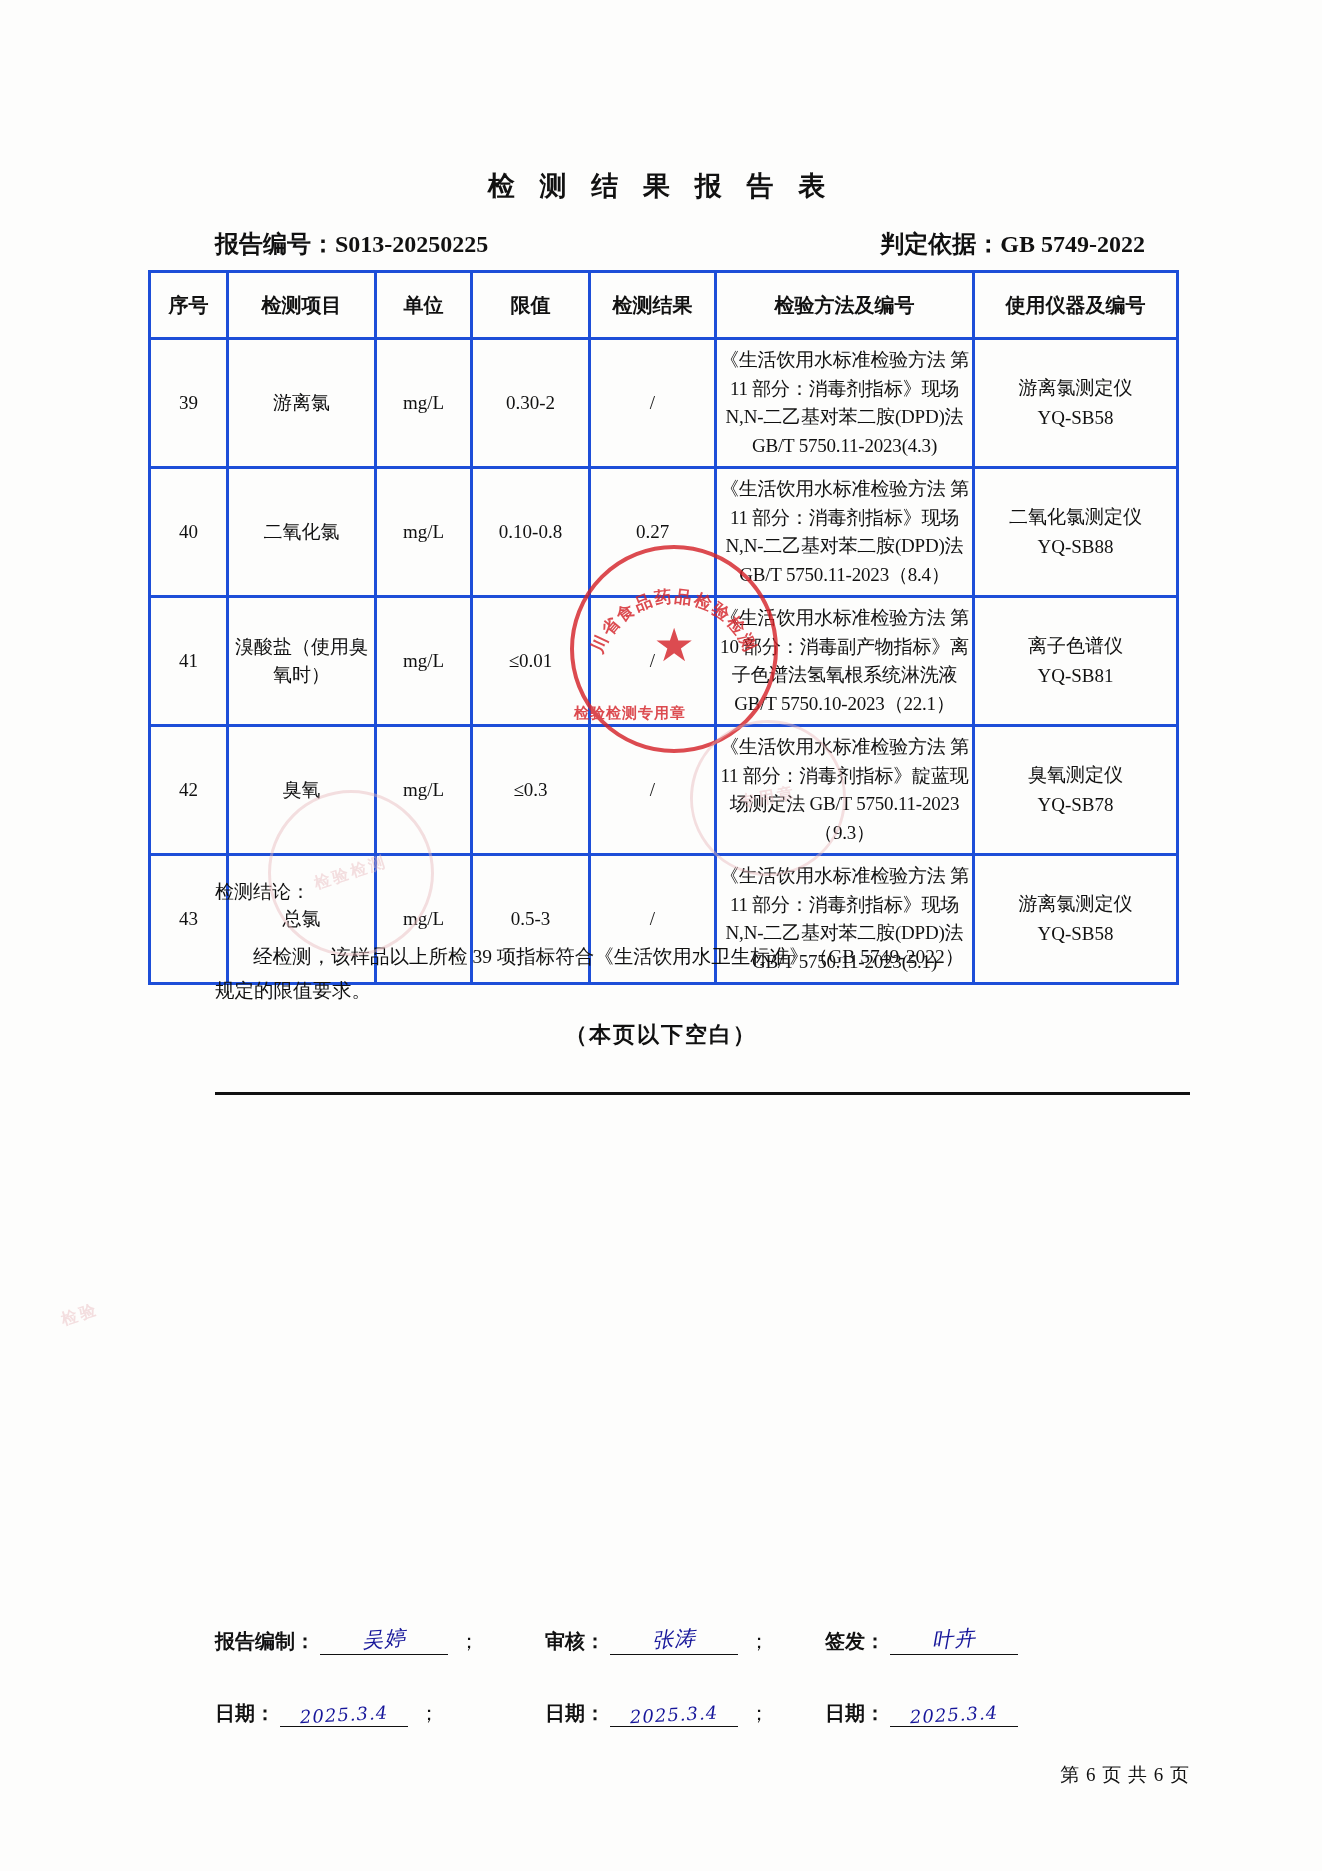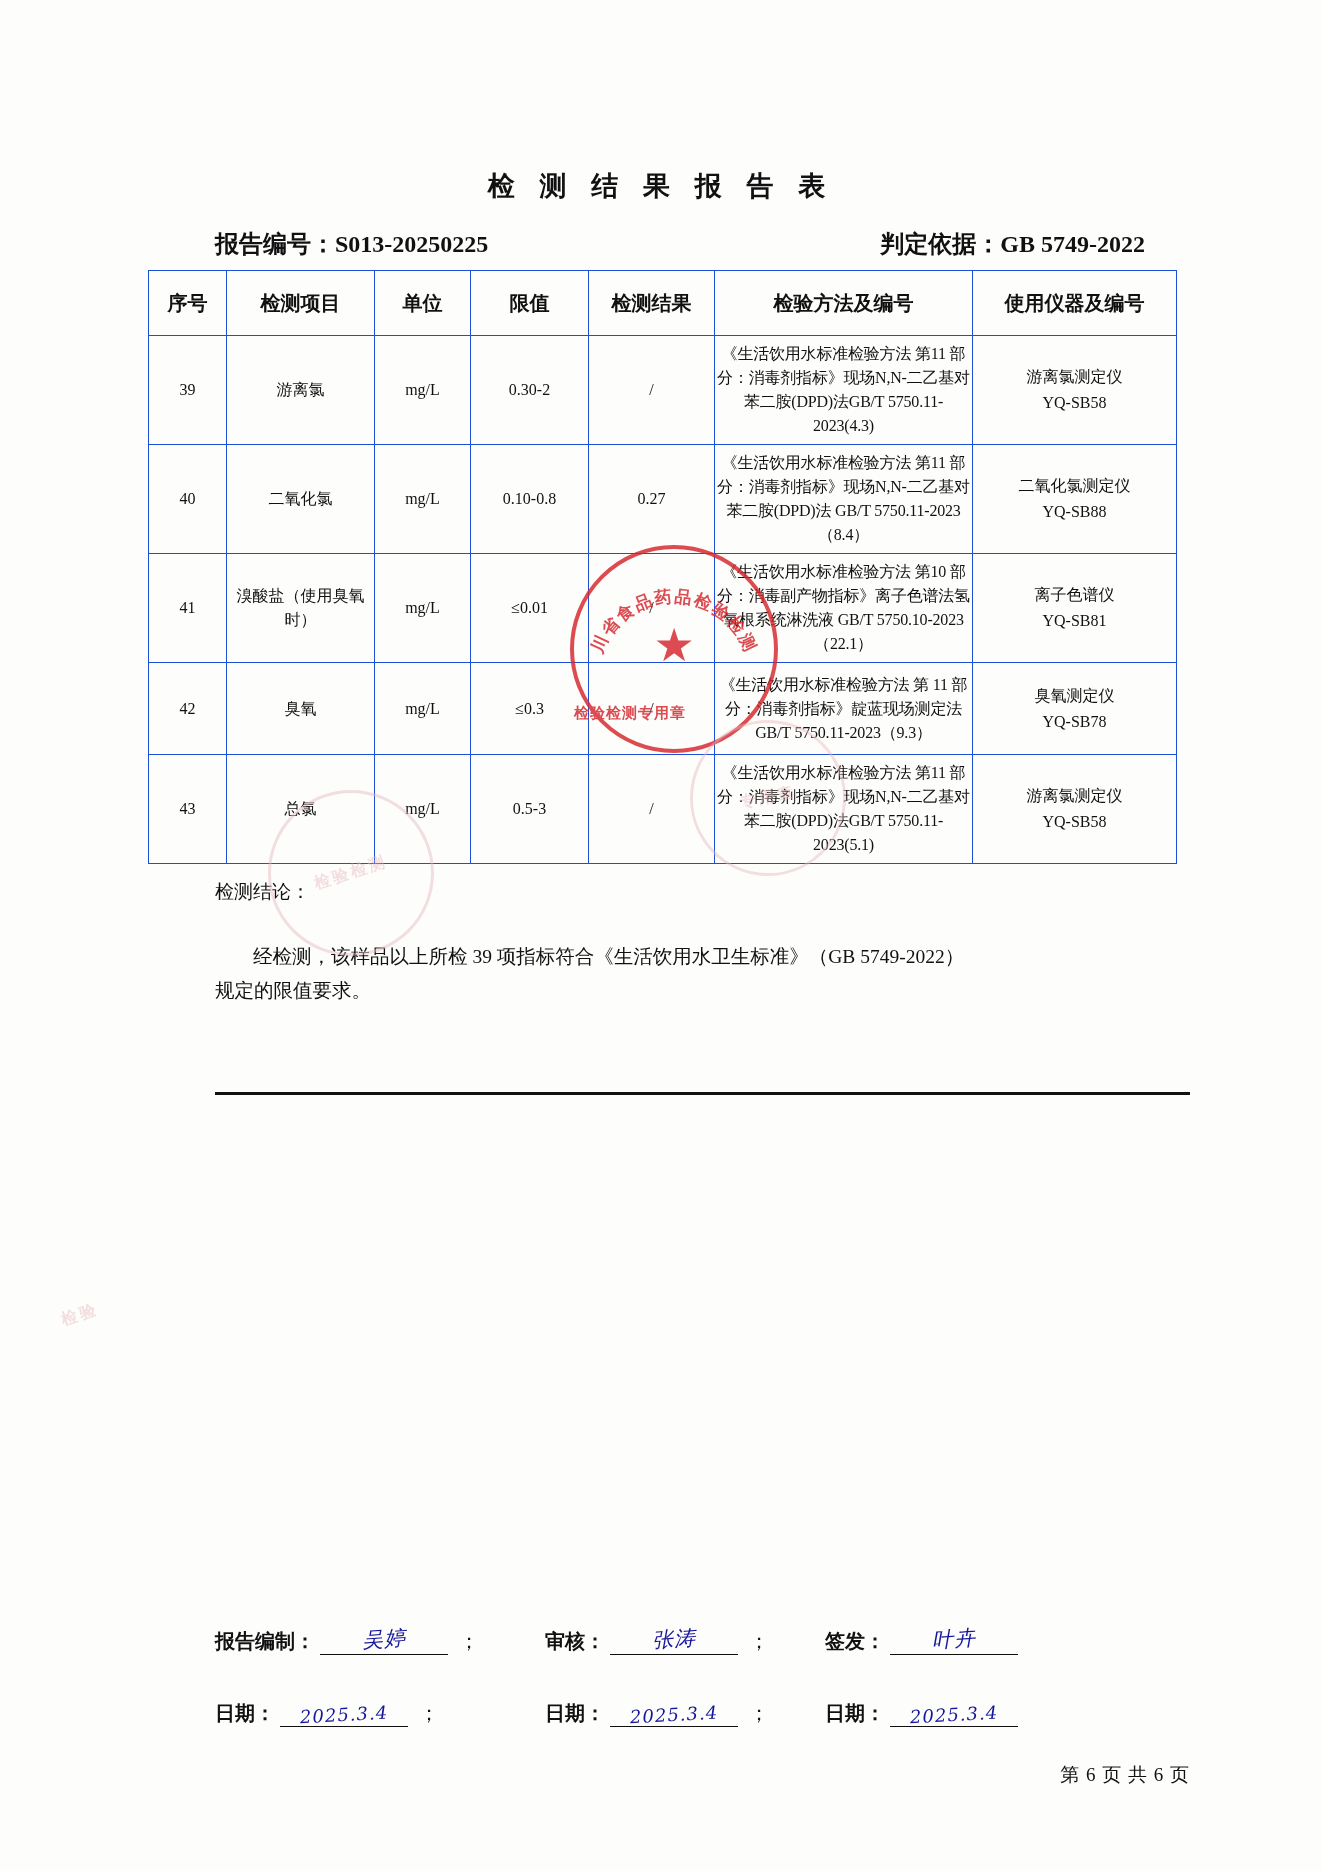--- a/index.html
+++ b/index.html
@@ -64,7 +64,7 @@
     table-layout: fixed;
   }
   table.main th, table.main td {
-    border: 1px solid #1d4ed8;
+    border: 3px solid #1d4ed8;
     text-align: center;
     vertical-align: middle;
     color: #111;

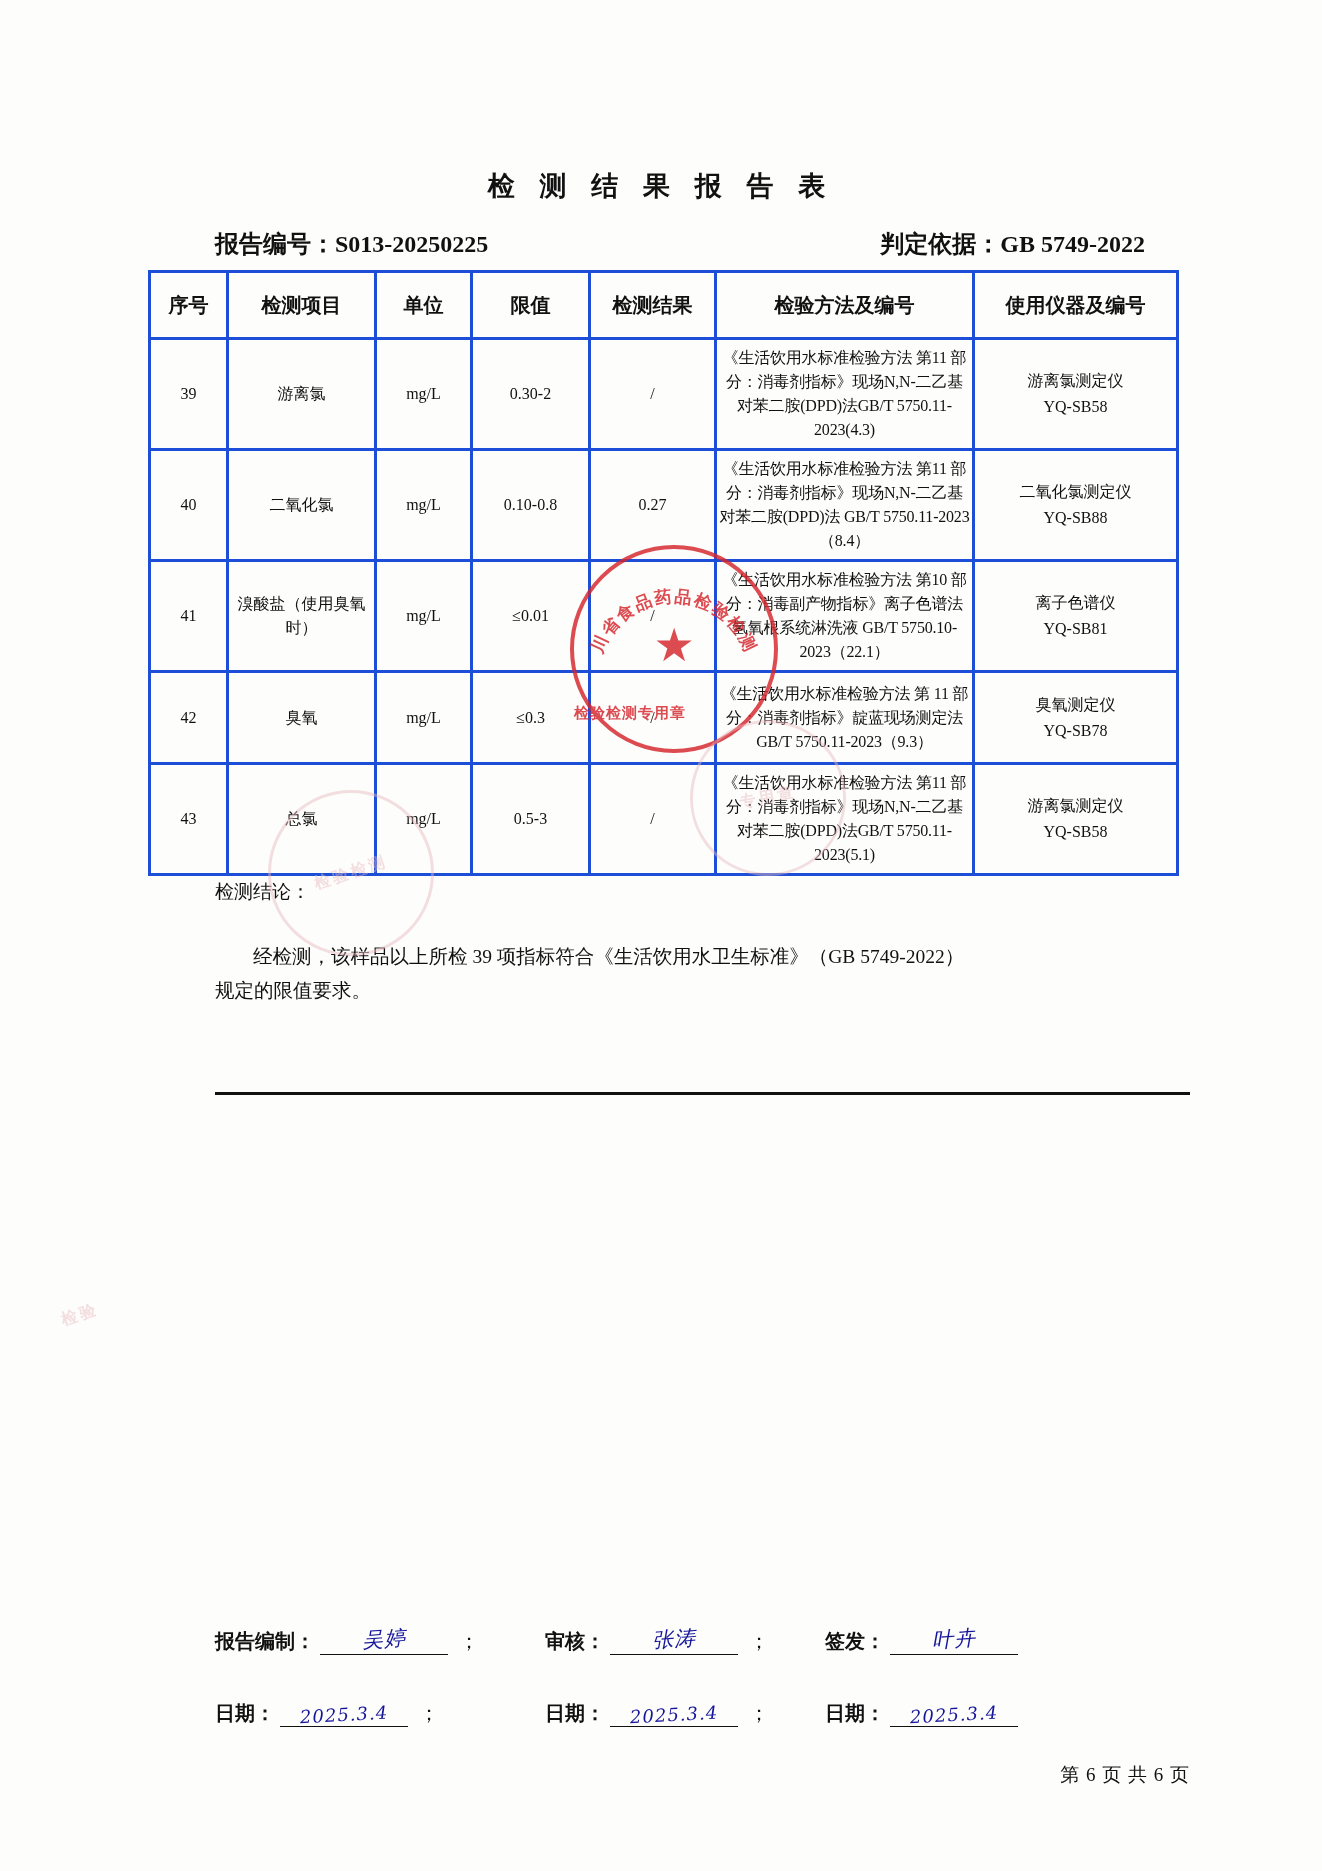--- a/index.html
+++ b/index.html
@@ -75,7 +75,7 @@
     font-weight: bold;
   }
   table.main td {
-    font-size: 16px;
+    font-size: 19px;
     padding: 6px 2px;
   }
   col.c-no     { width: 78px; }

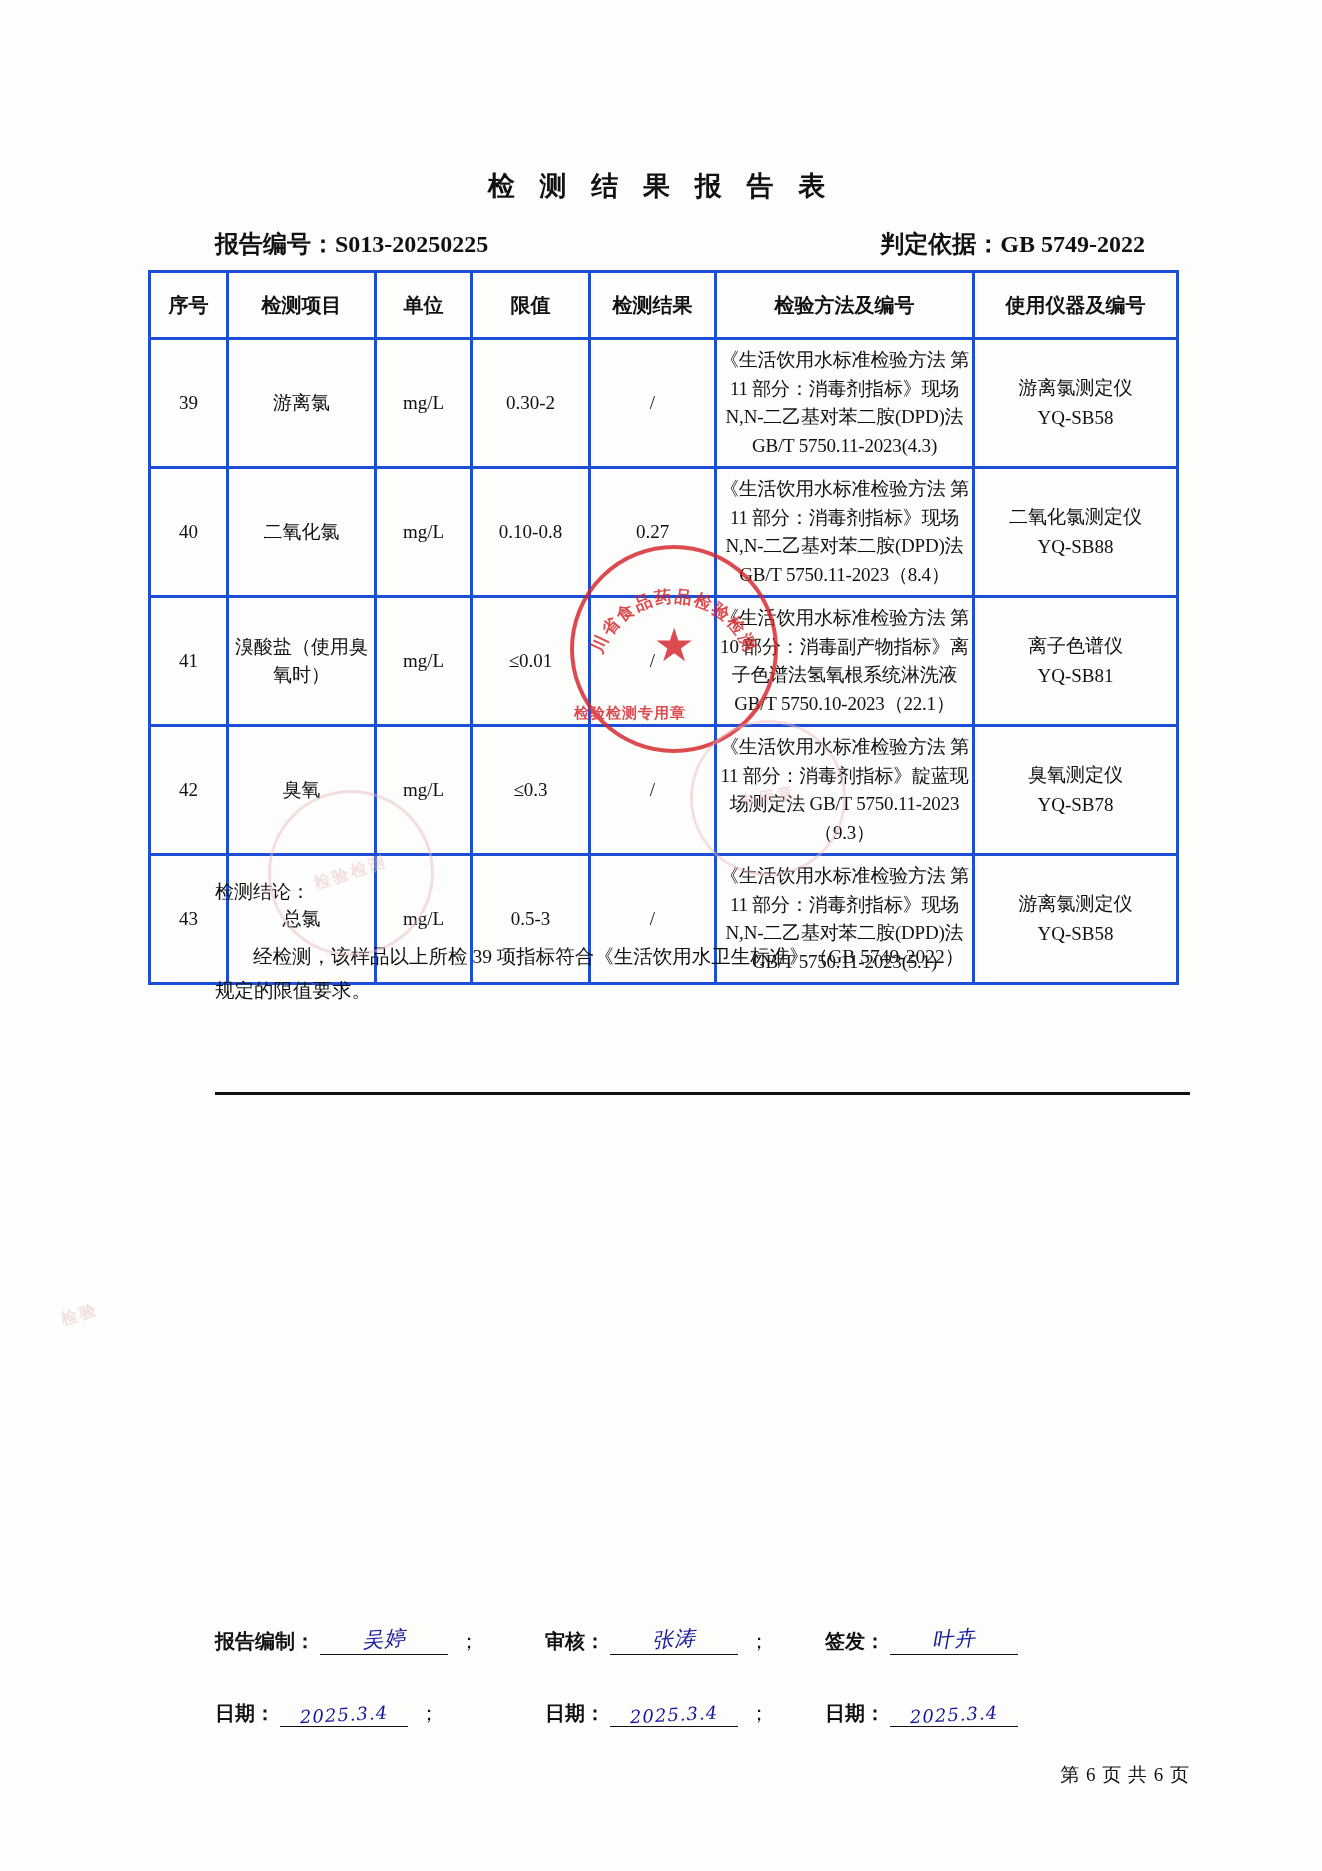--- a/index.html
+++ b/index.html
@@ -361,6 +361,7 @@
       <span>规定的限值要求。</span>
     </div>
 
+    <div class="blank-note">（本页以下空白）</div>
     <div class="rule"></div>
 
     <div class="seal">

